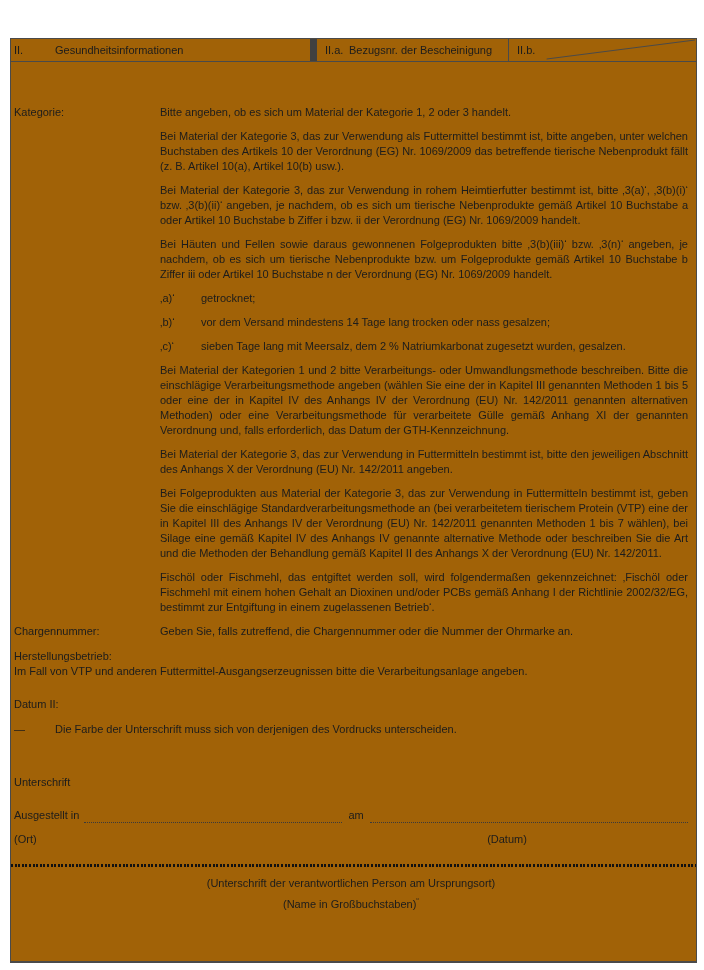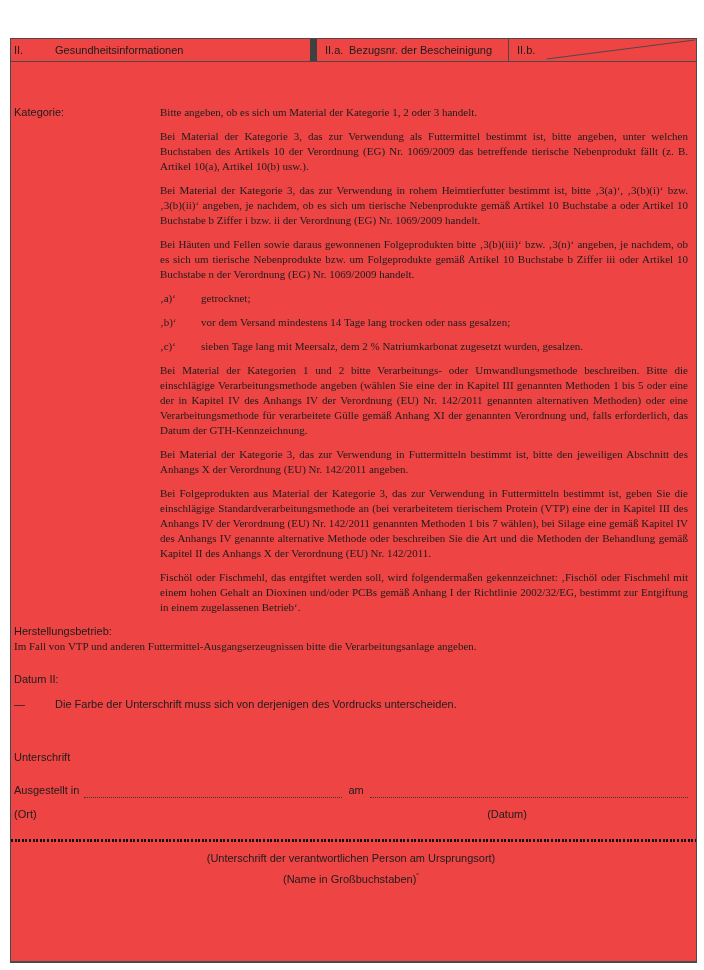--- a/index.html
+++ b/index.html
@@ -23,7 +23,7 @@
     position:absolute;top:38px;left:10px;width:687px;height:925px;
     box-sizing:border-box;
     border:1px solid #4a4a4a;border-bottom-width:2px;
-    background:#ef4444;
+    background:#a16207;
   }
   .header-row{
     display:flex;height:22px;border-bottom:1px solid #4a4a4a;

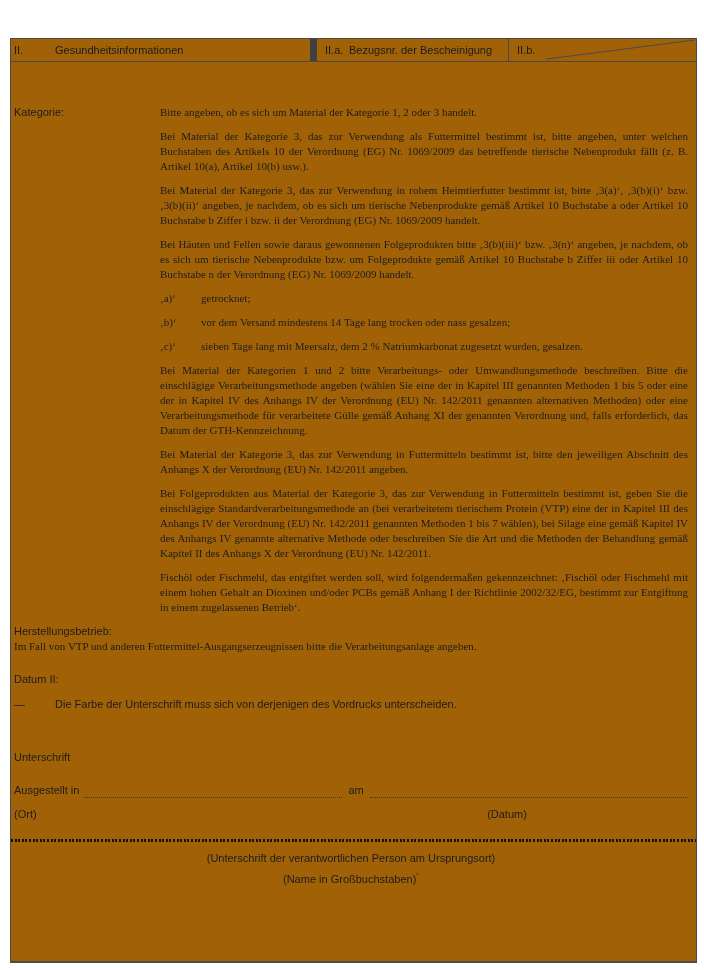--- a/index.html
+++ b/index.html
@@ -43,7 +43,7 @@
   }
   .row{display:flex;margin-bottom:10px;}
   .lbl{width:146px;flex-shrink:0;}
-  .content{flex:1;text-align:justify;font-family:Liberation Serif, serif;}
+  .content{flex:1;text-align:justify;}
   .para{margin:0 0 9px 0;text-align:justify;}
   .para:last-child{margin-bottom:0;}
   .treat{display:flex;margin:0 0 9px 0;}

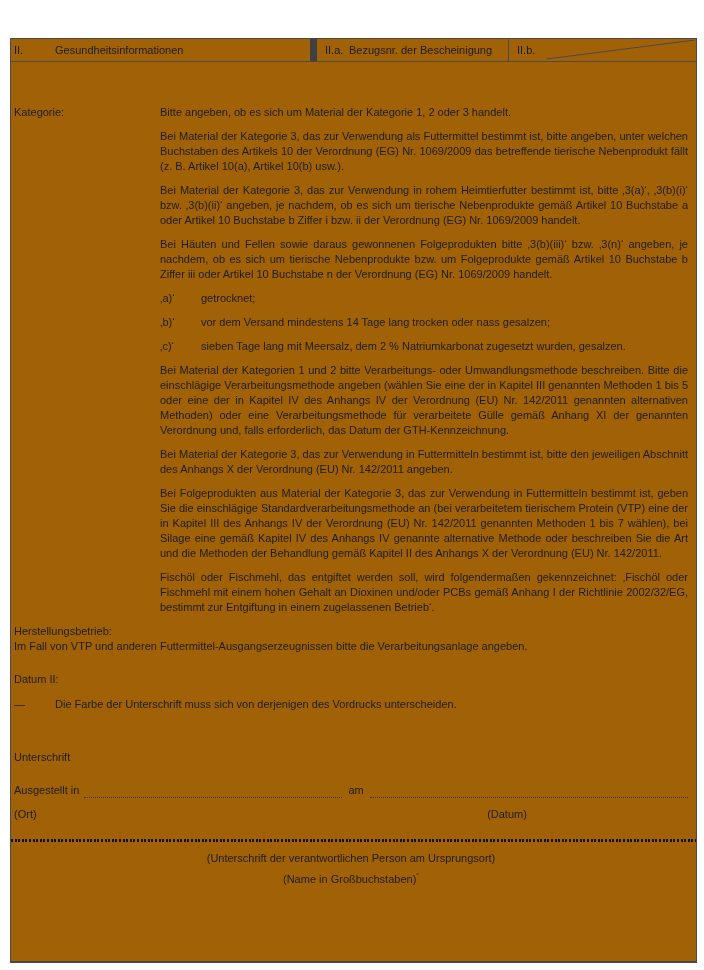--- a/index.html
+++ b/index.html
@@ -125,6 +125,10 @@
         </div>
       </div>
 
+      <div class="row">
+        <div class="lbl">Chargennummer:</div>
+        <div class="content">Geben Sie, falls zutreffend, die Chargennummer oder die Nummer der Ohrmarke an.</div>
+      </div>
 
       <div class="row" style="margin-bottom:8px;flex-direction:column;">
         <div class="lbl">Herstellungsbetrieb:</div>

